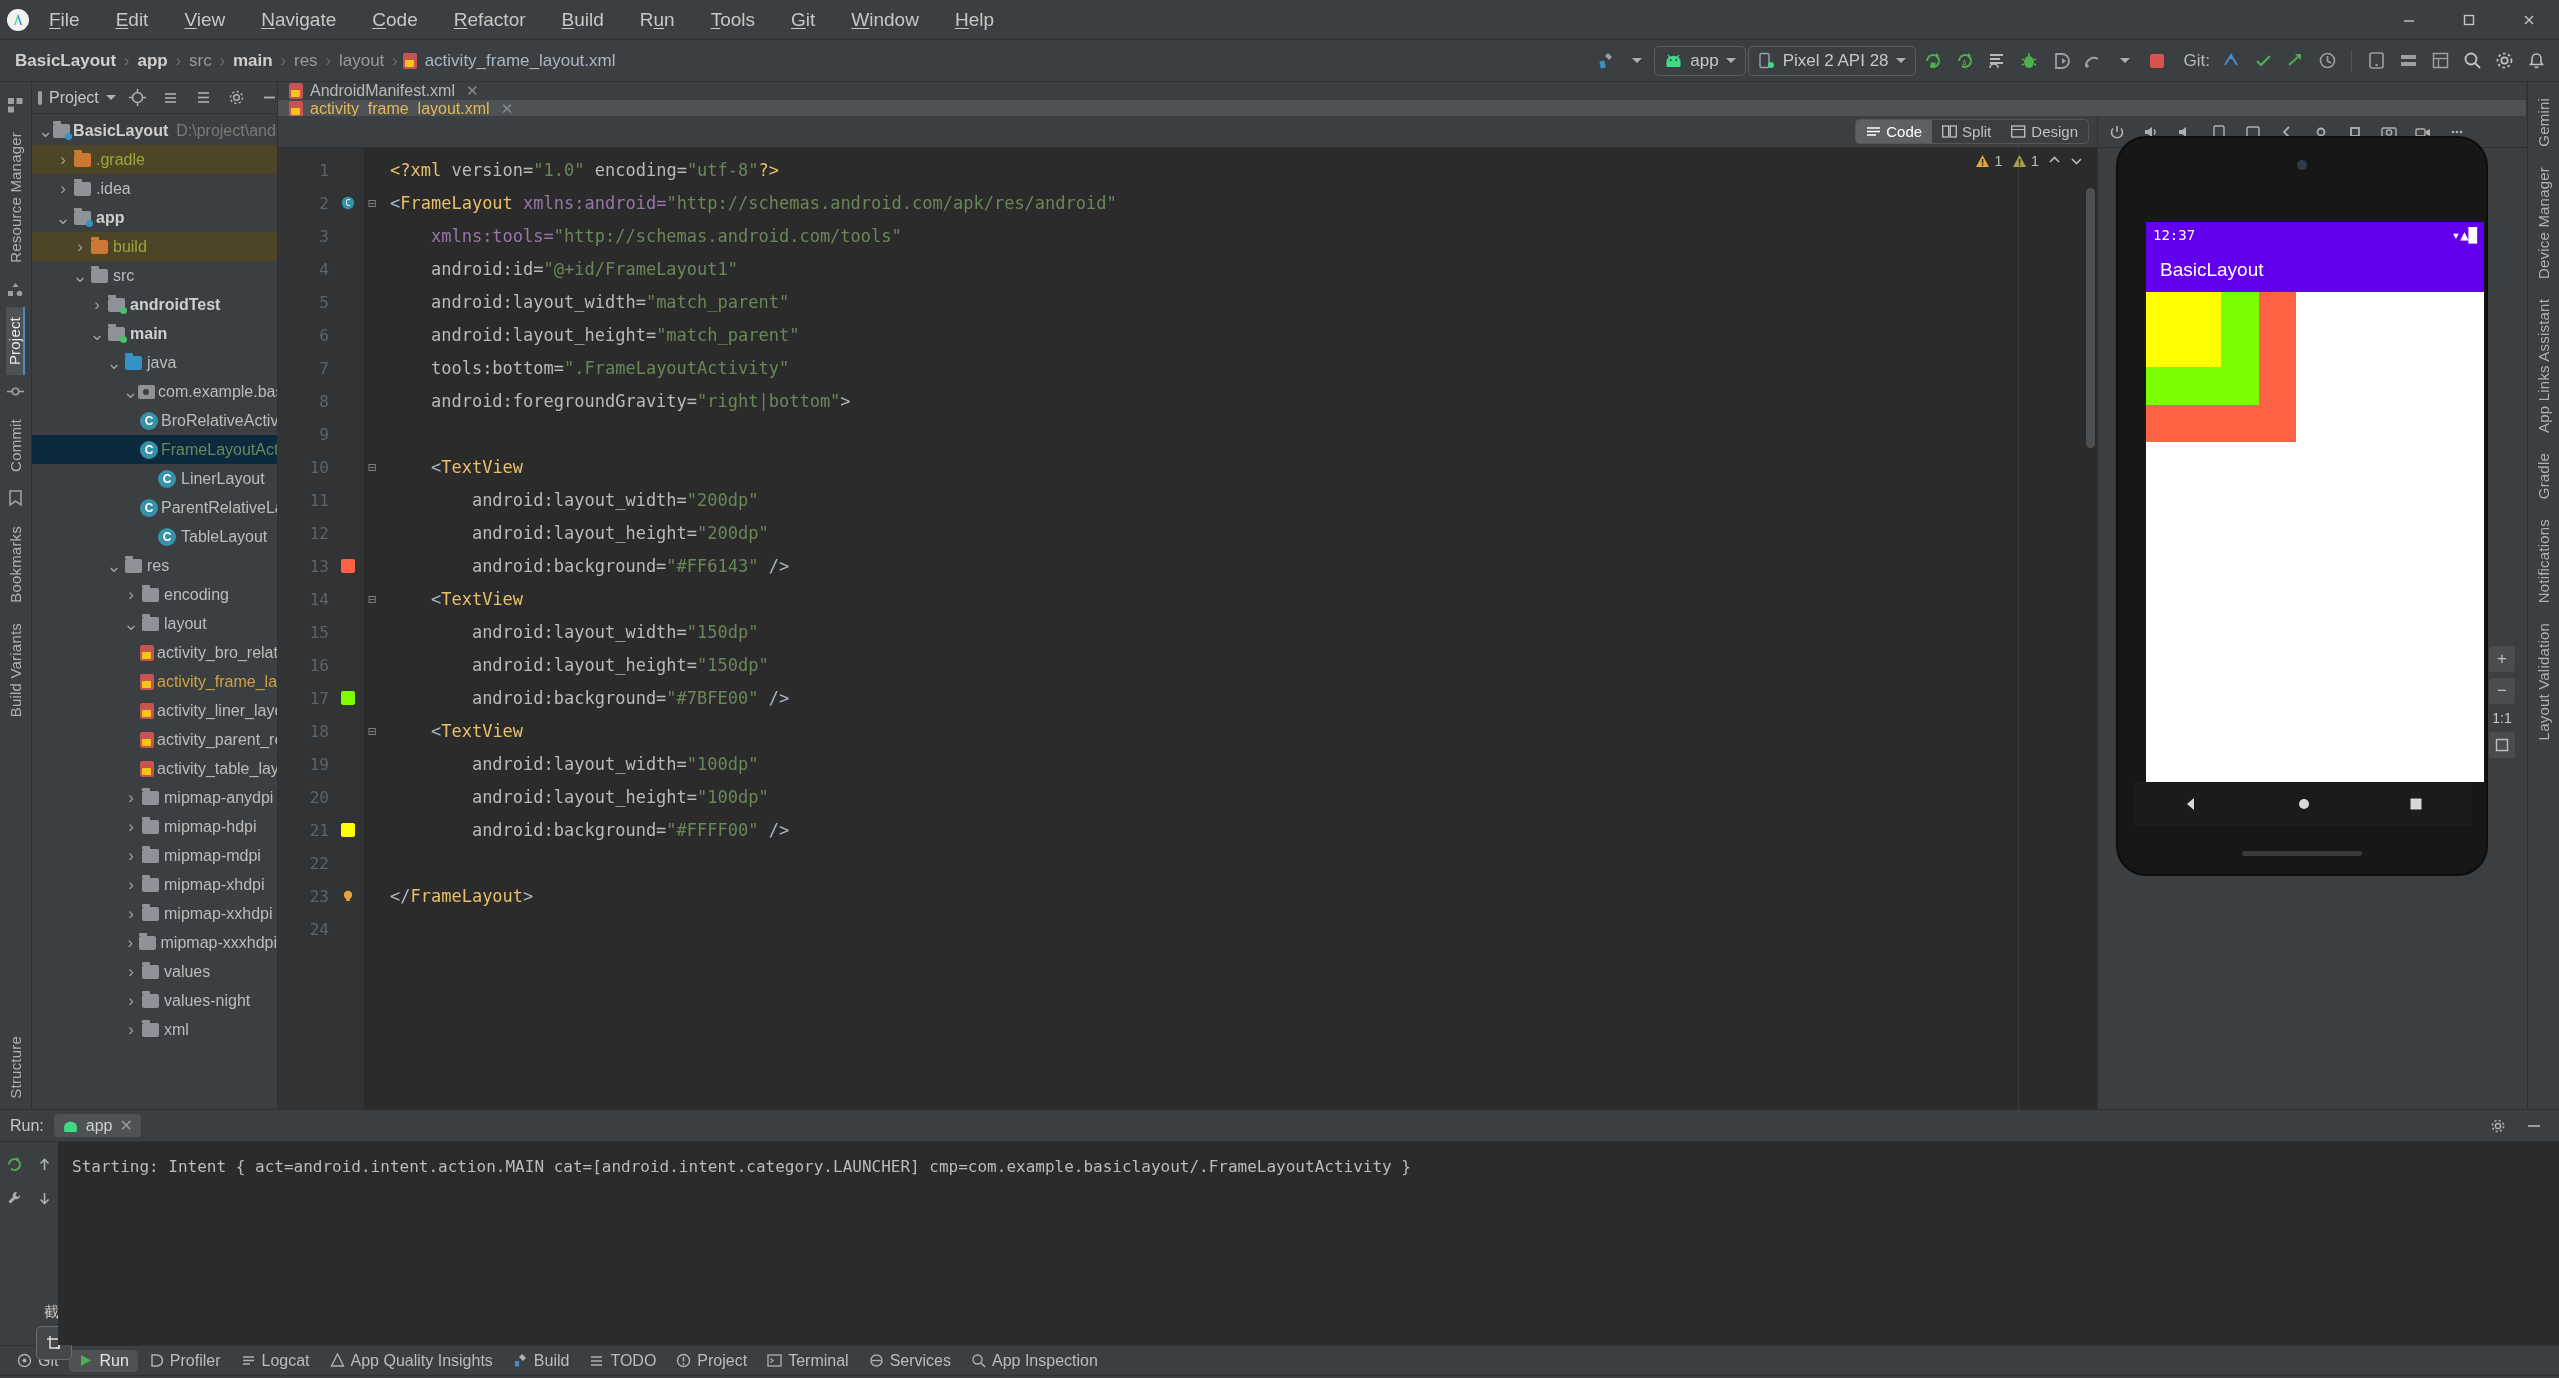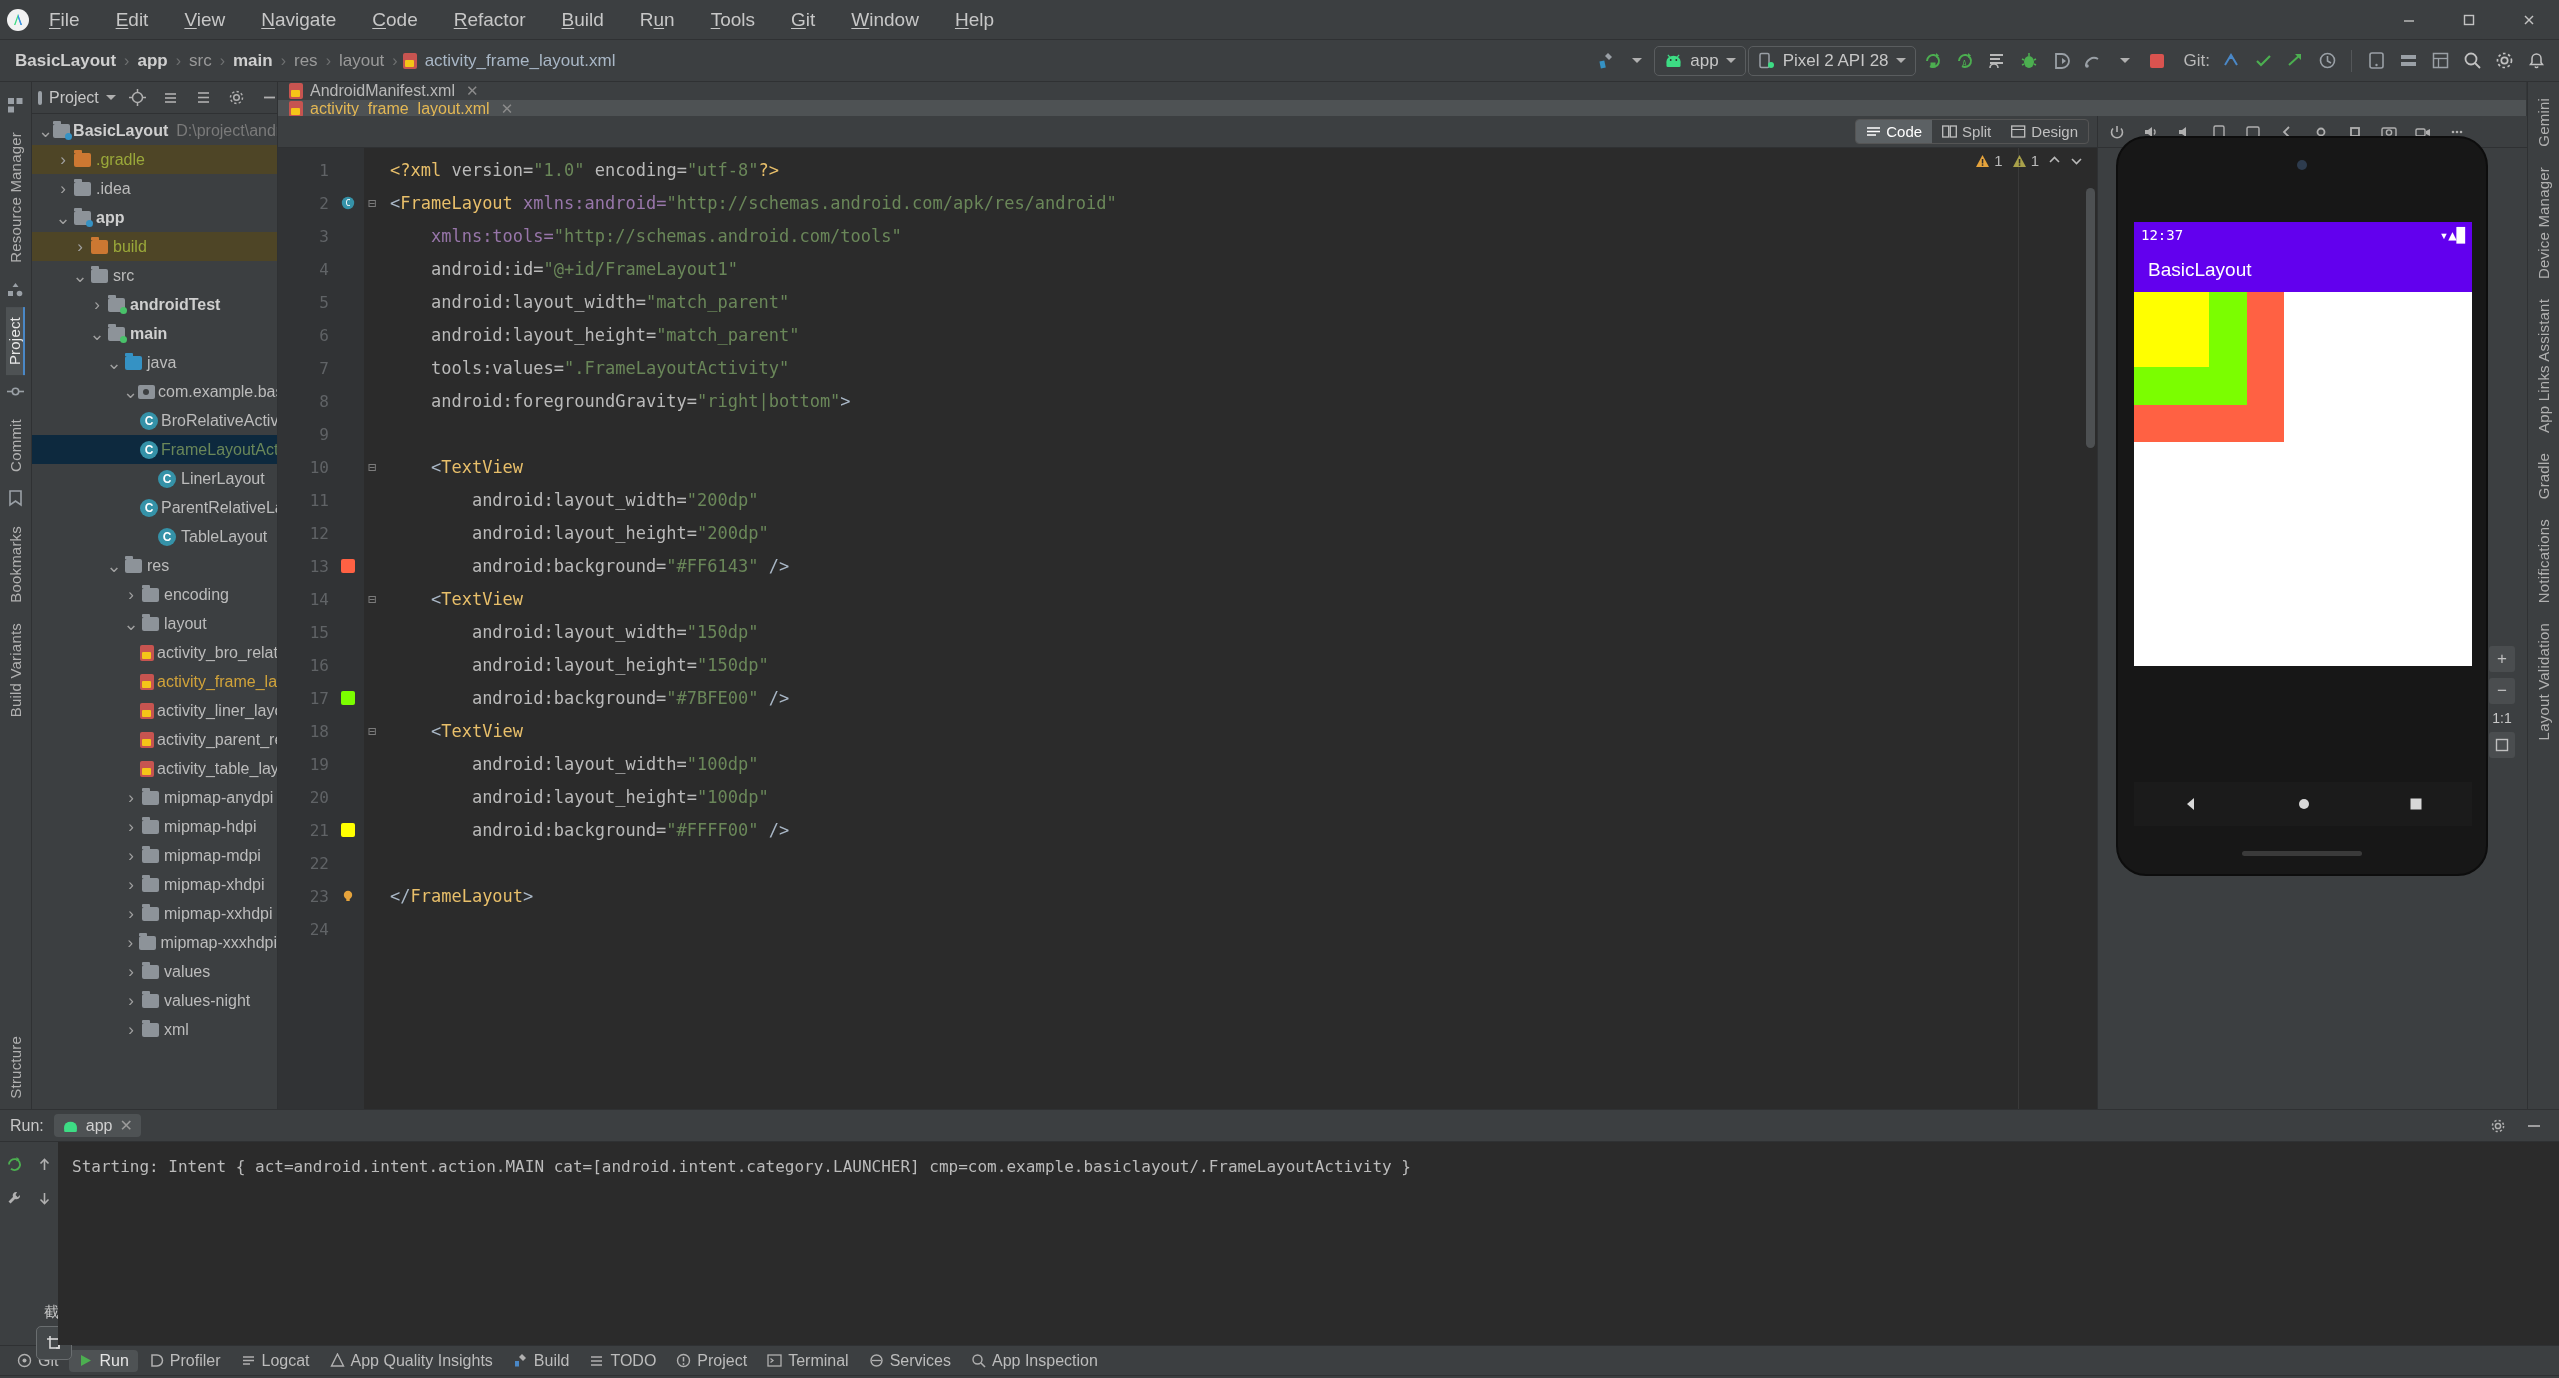--- a/index.html
+++ b/index.html
@@ -172,7 +172,7 @@
     position:absolute; left:18px; top:20px; width:372px; height:740px;
     background:#171717; border-radius:30px; border:2px solid #0d0d0d;
   }
-  .phone .screen{position:absolute;left:16px;top:84px;width:338px;height:444px;background:#ffffff;overflow:hidden;}
+  .phone .screen{position:absolute;left:28px;top:84px;width:338px;height:560px;background:#ffffff;overflow:hidden;}
   .statusbar{height:26px;background:#6200ee;display:flex;align-items:center;justify-content:space-between;padding:0 7px;color:#fff;font-size:14px;font-family:"DejaVu Sans Mono",monospace;}
   .appbar{height:44px;background:#6200ee;display:flex;align-items:center;padding:0 14px;color:#fff;font-size:19px;}
   .fl{position:relative;width:100%;height:490px;background:#fff;}

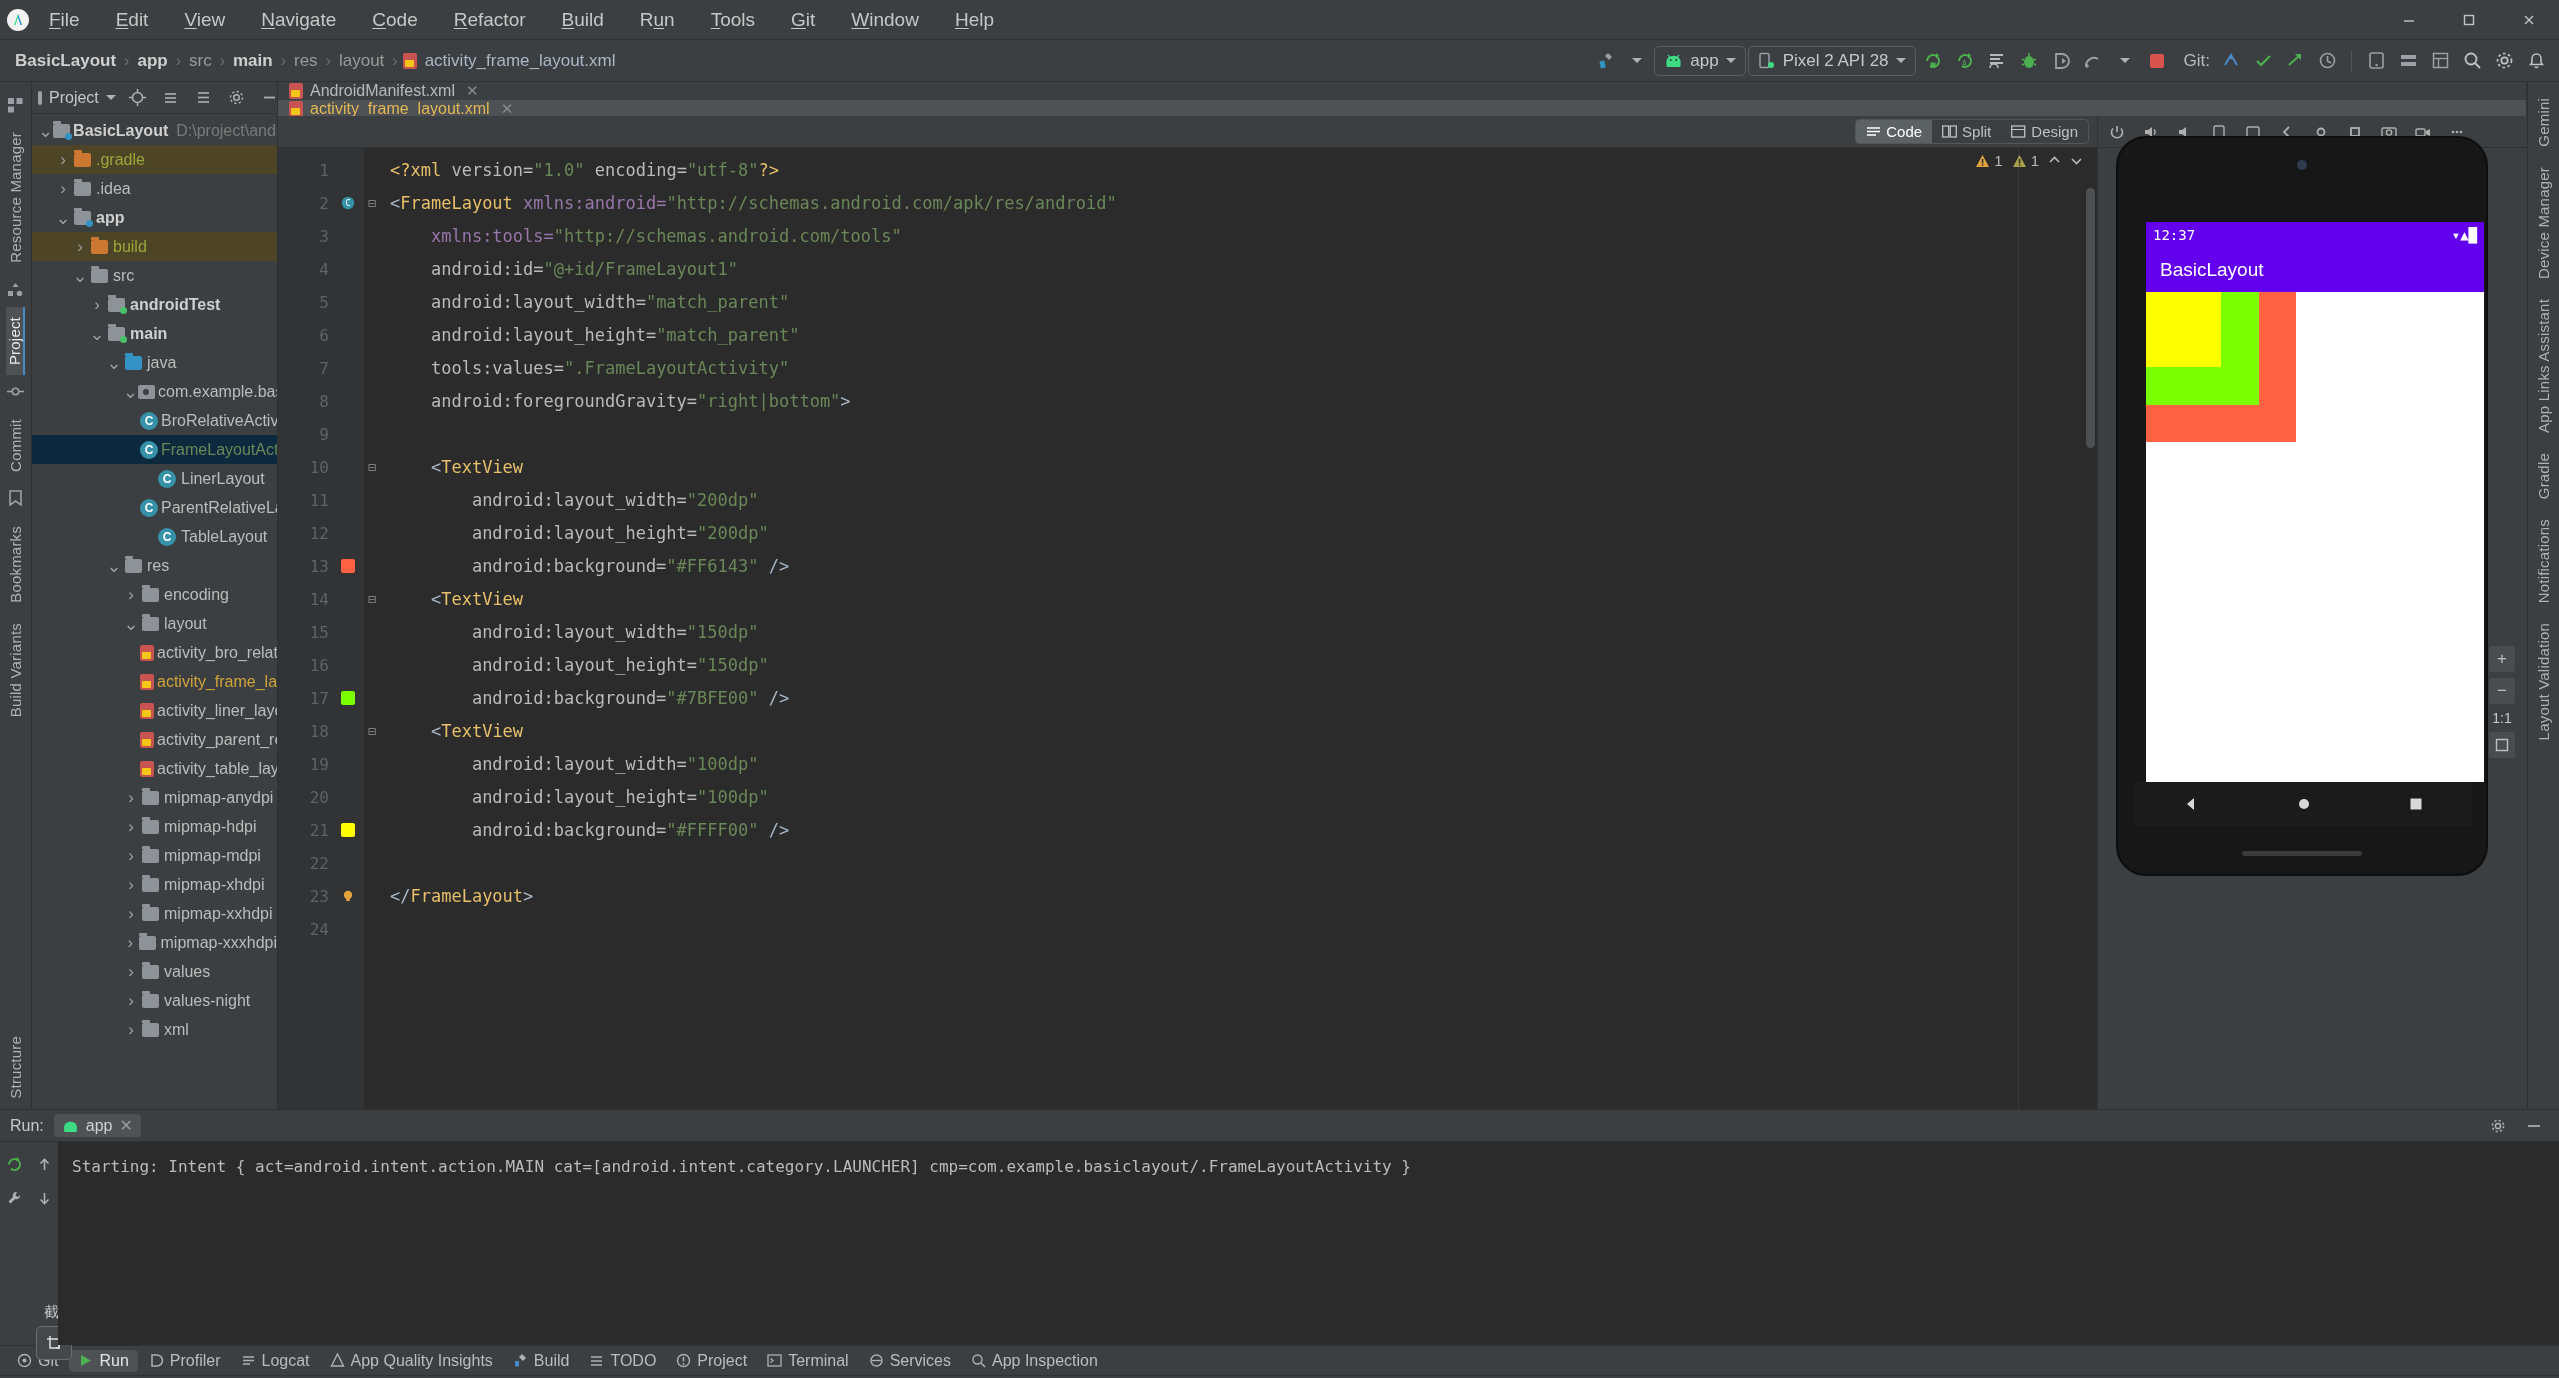--- a/index.html
+++ b/index.html
@@ -918,7 +918,7 @@
     <span class="at">android:id=</span><span class="val">"@+id/FrameLayout1"</span>
     <span class="at">android:layout_width=</span><span class="val">"match_parent"</span>
     <span class="at">android:layout_height=</span><span class="val">"match_parent"</span>
-    <span class="at">tools:values=</span><span class="val">".FrameLayoutActivity"</span>
+    <span class="at">tools:bottom=</span><span class="val">".FrameLayoutActivity"</span>
     <span class="at">android:foregroundGravity=</span><span class="val">"right|bottom"</span><span class="br">&gt;</span>
 
     <span class="br">&lt;</span><span class="k">TextView</span>

